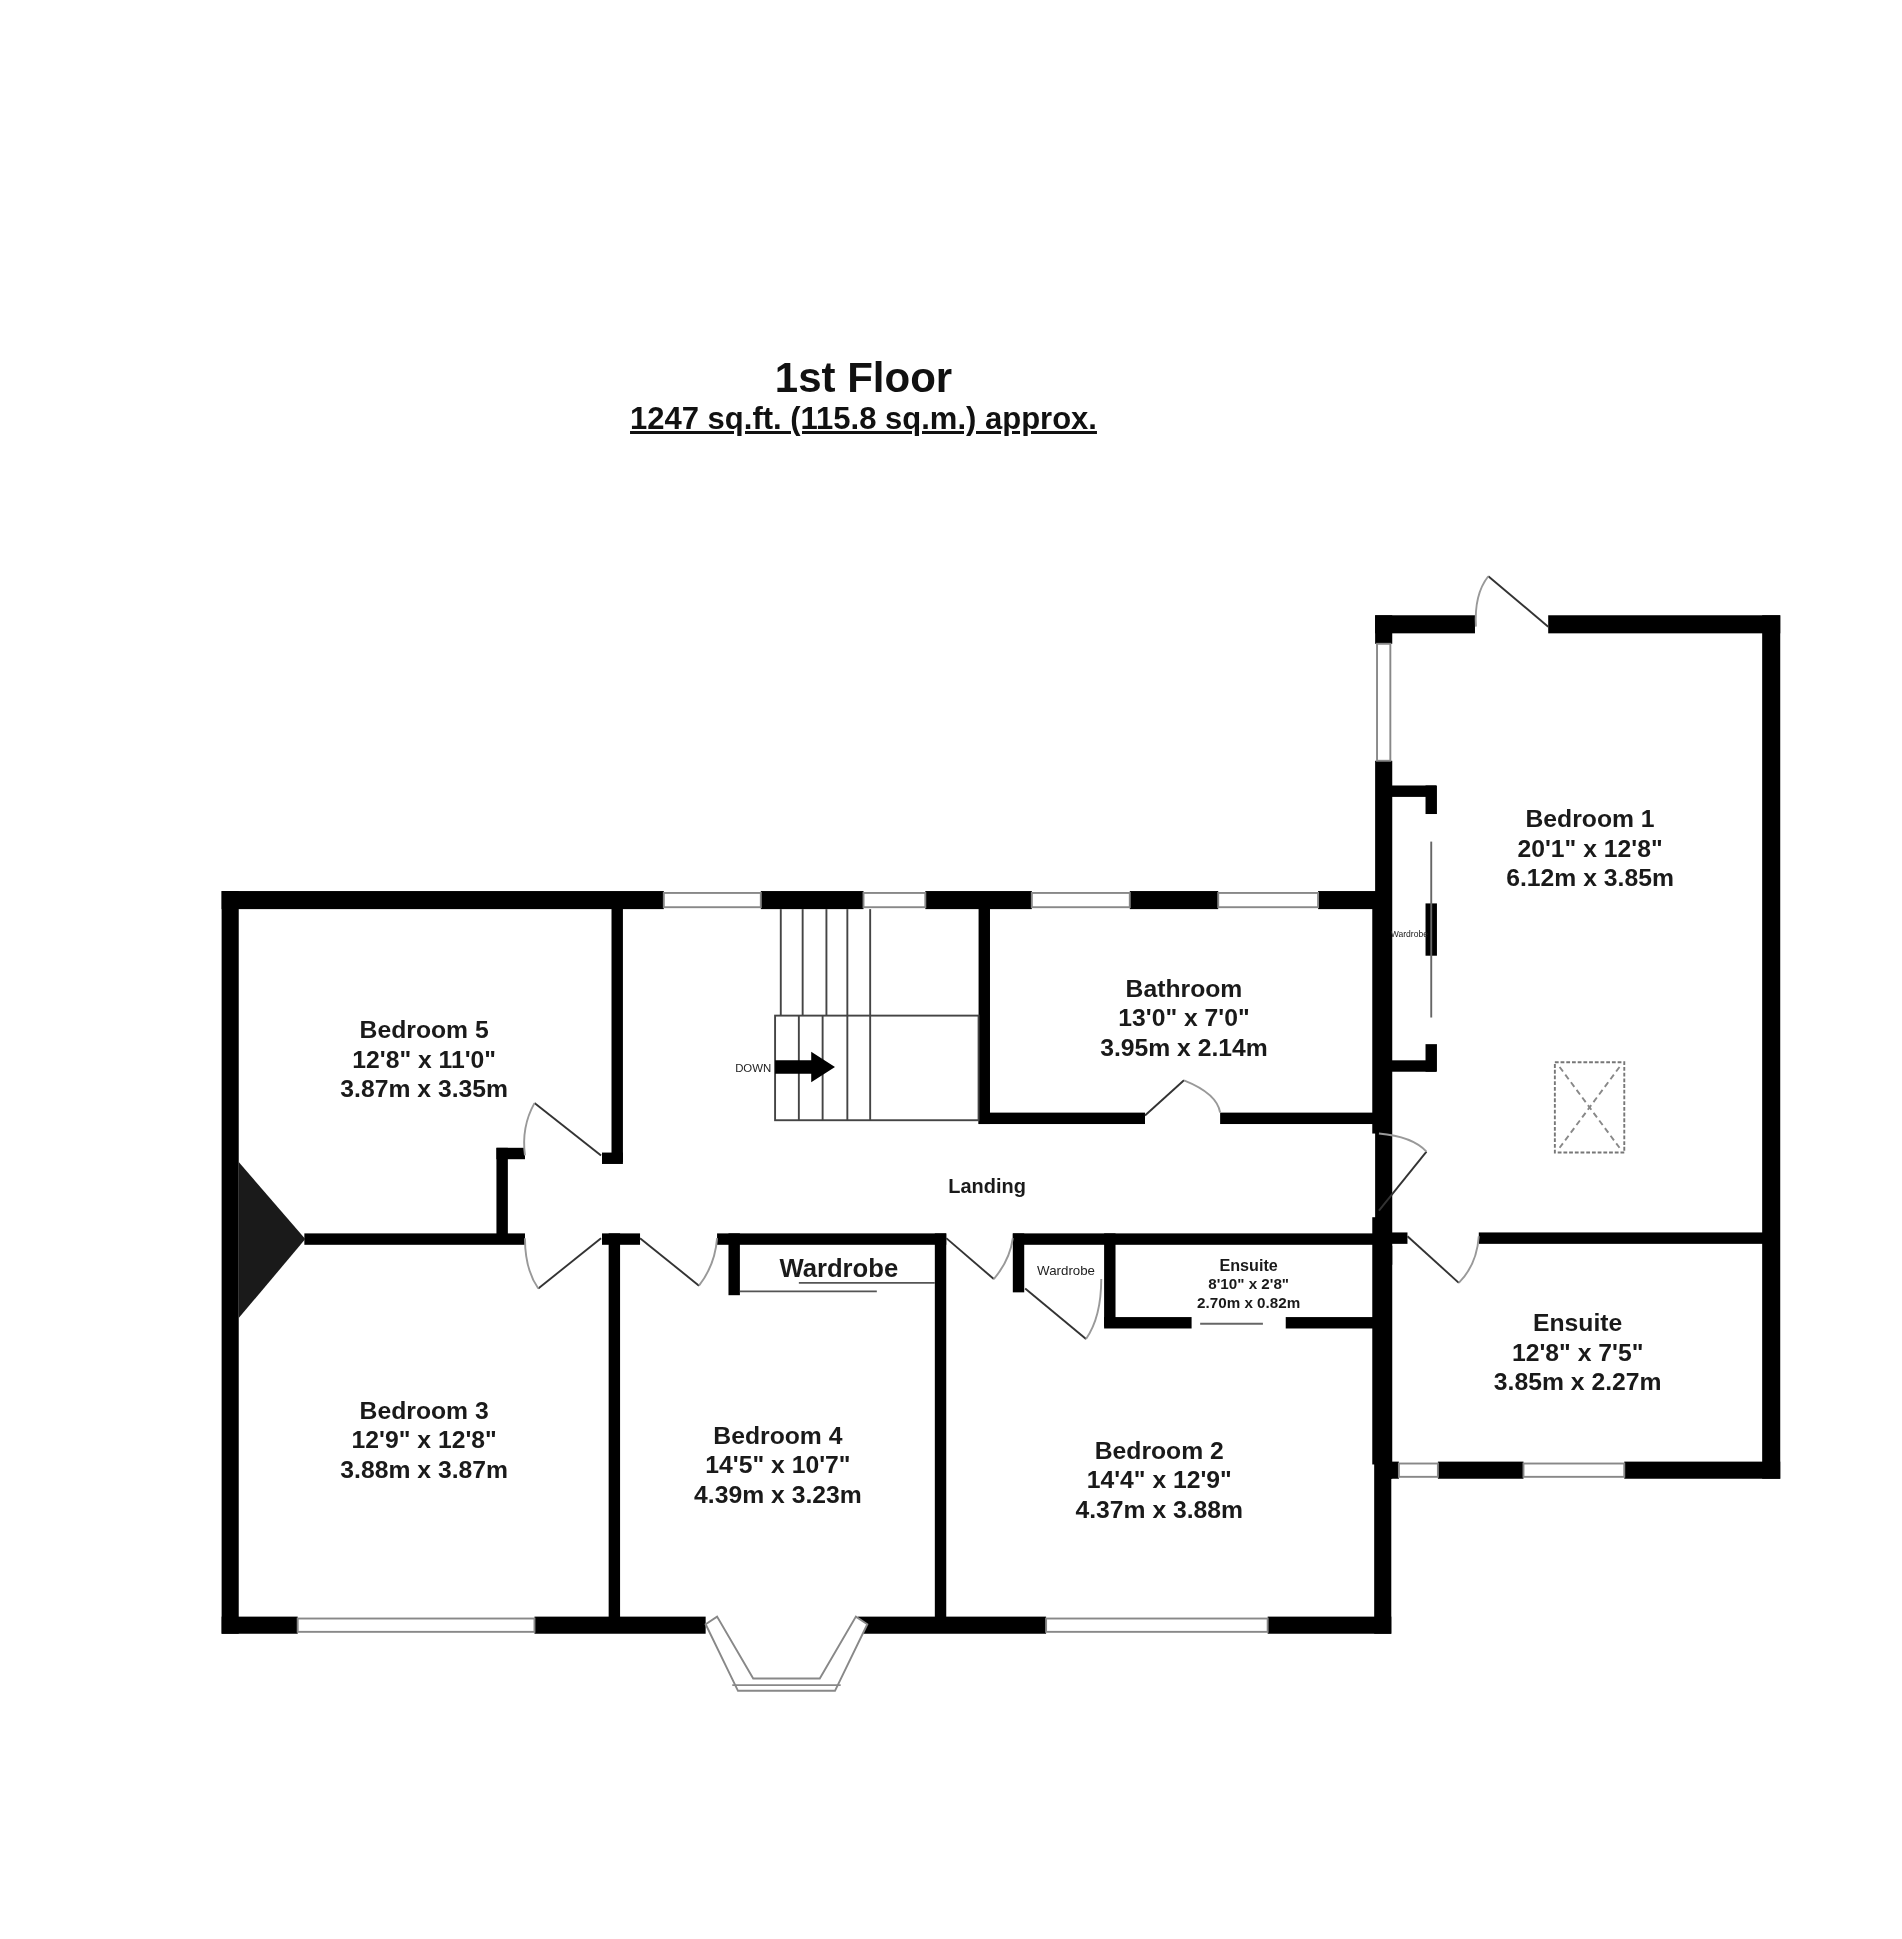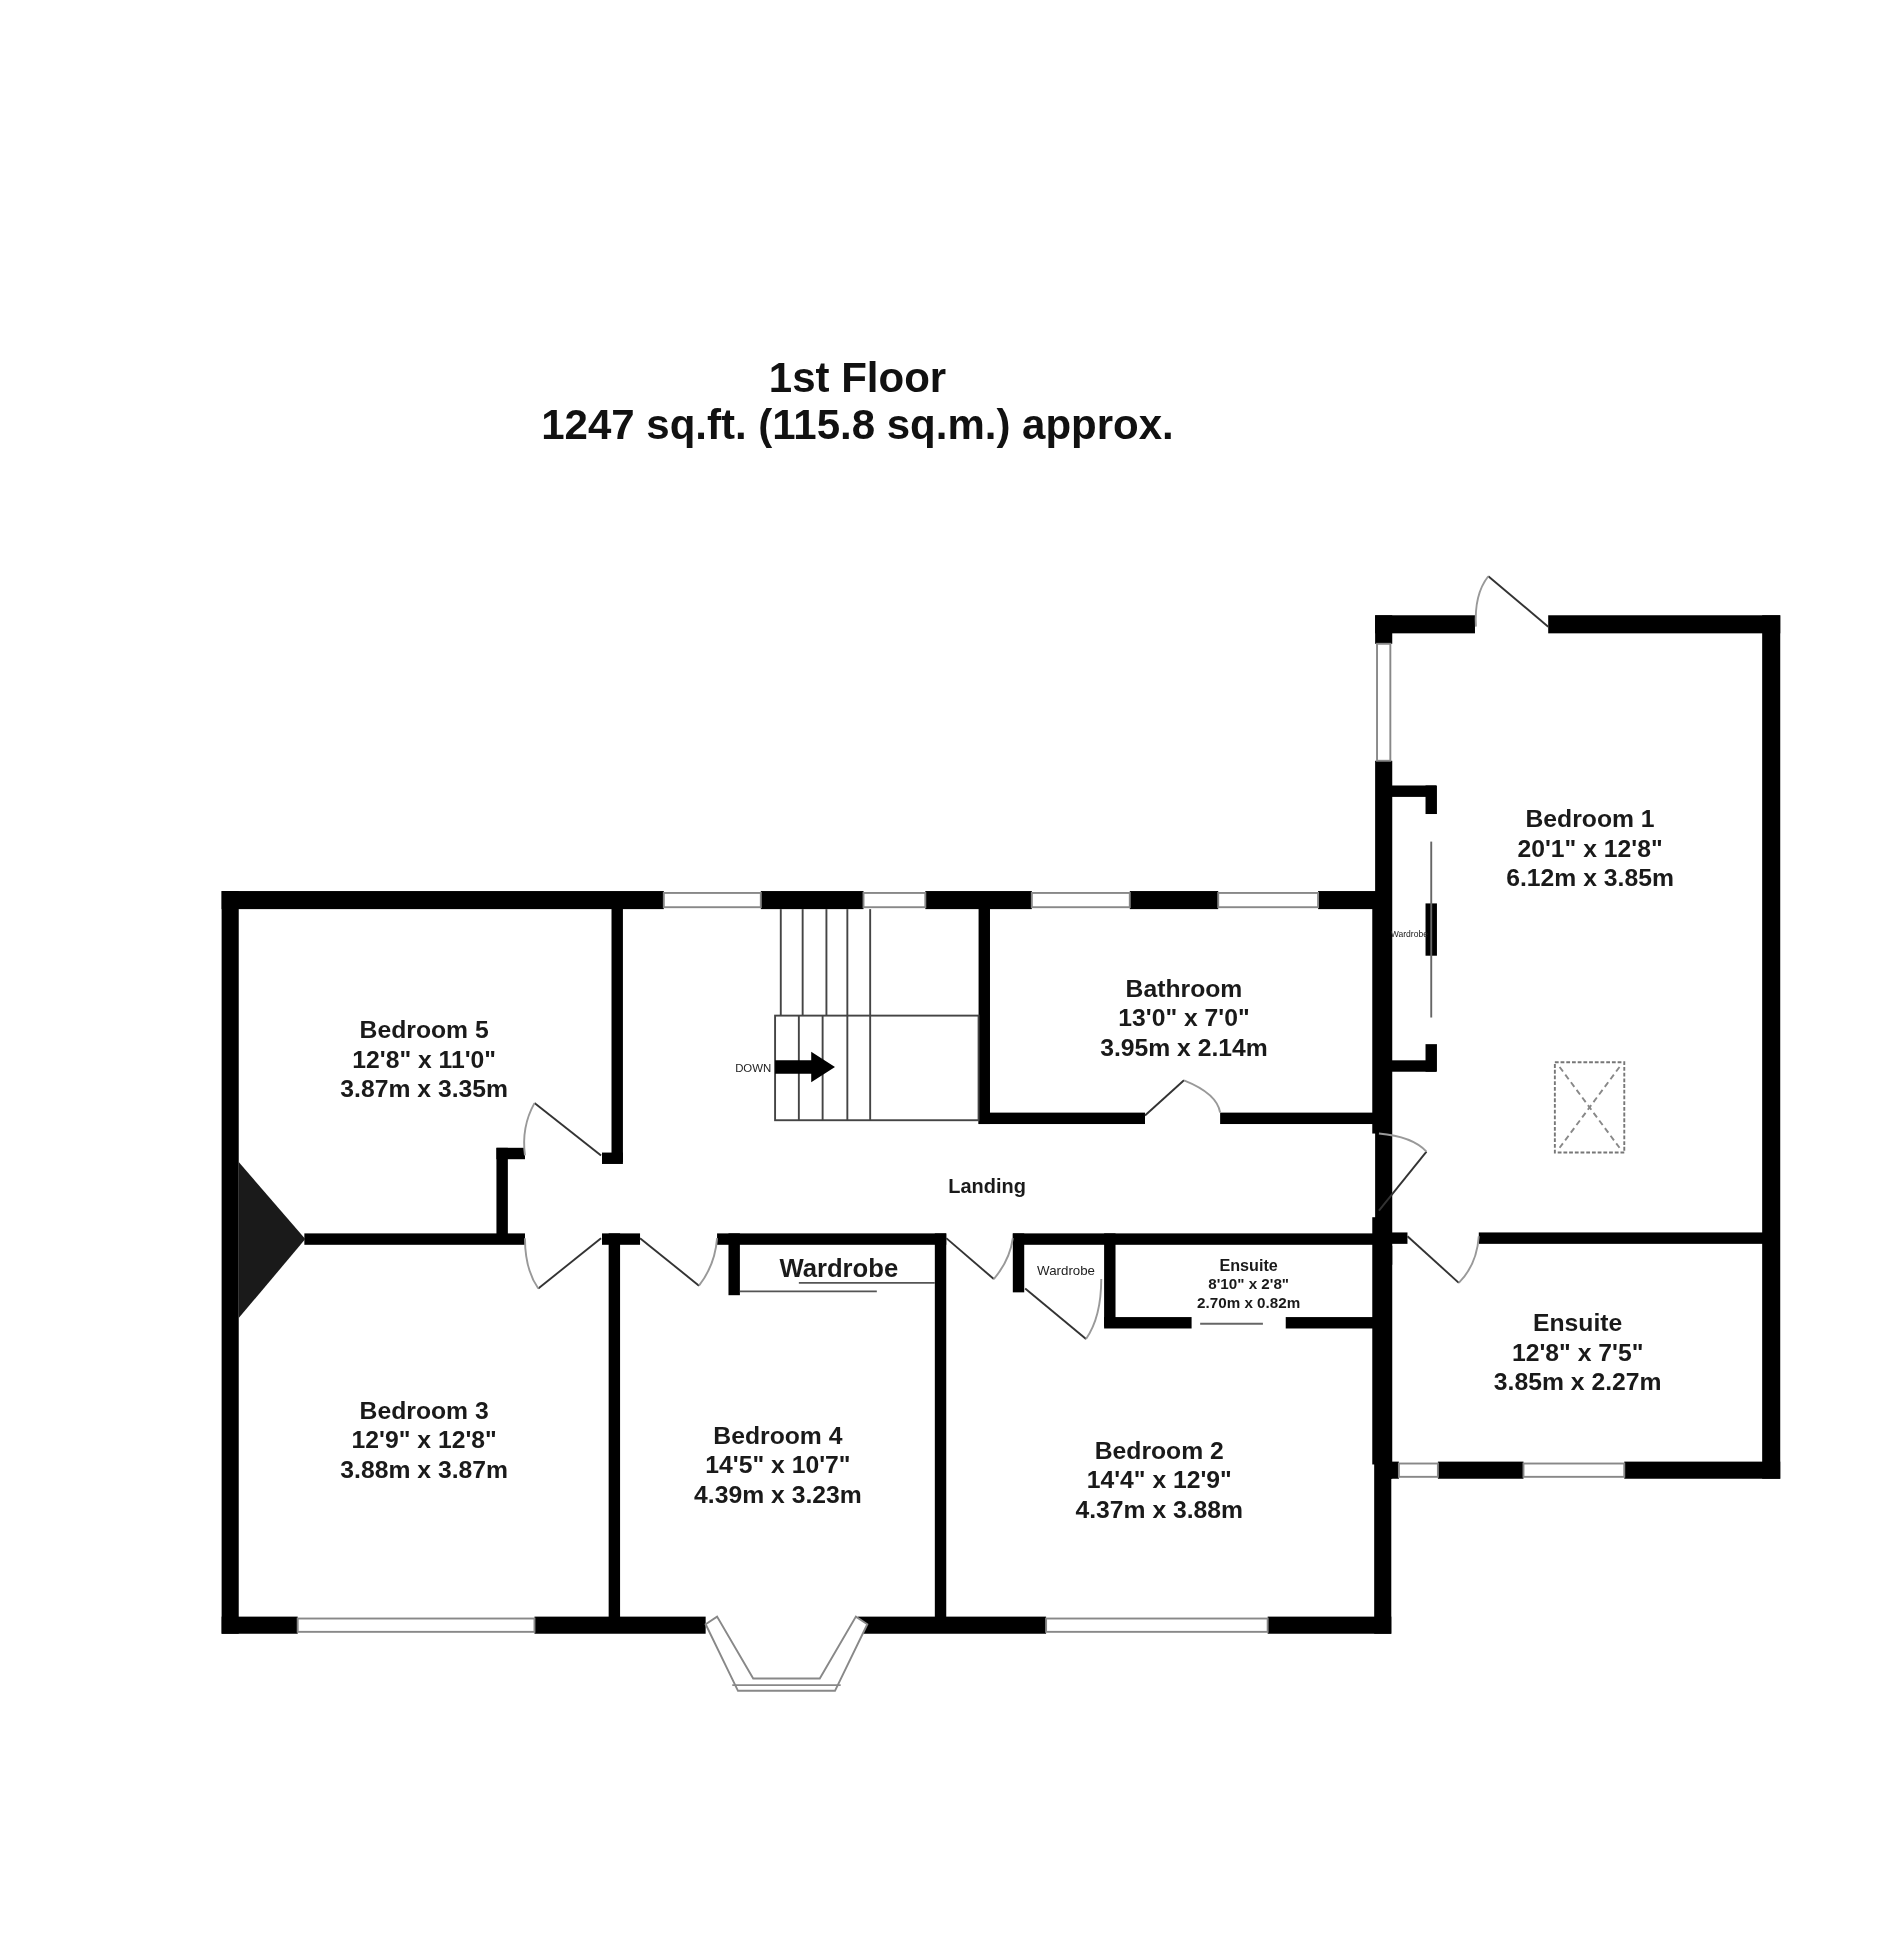--- a/index.html
+++ b/index.html
@@ -5,7 +5,7 @@
   html, body { margin: 0; padding: 0; background: #ffffff; }
   body { width: 1902px; height: 1939px; position: relative; overflow: hidden; font-family: "Liberation Sans", sans-serif; }
   #plan { position: absolute; left: 0; top: 0; width: 1902px; height: 1939px; }
-  .title { position: absolute; left: 8px; width: 1699px; text-align: center; font-weight: bold; color: #111; font-family: "Liberation Sans", sans-serif; }
+  .title { position: absolute; left: 14px; width: 1699px; text-align: center; font-weight: bold; color: #111; font-family: "Liberation Sans", sans-serif; }
   .t1 { top: 354px; font-size: 42px; }
   .t2 { top: 401px; font-size: 42px; }
   .wall { fill: #000; }

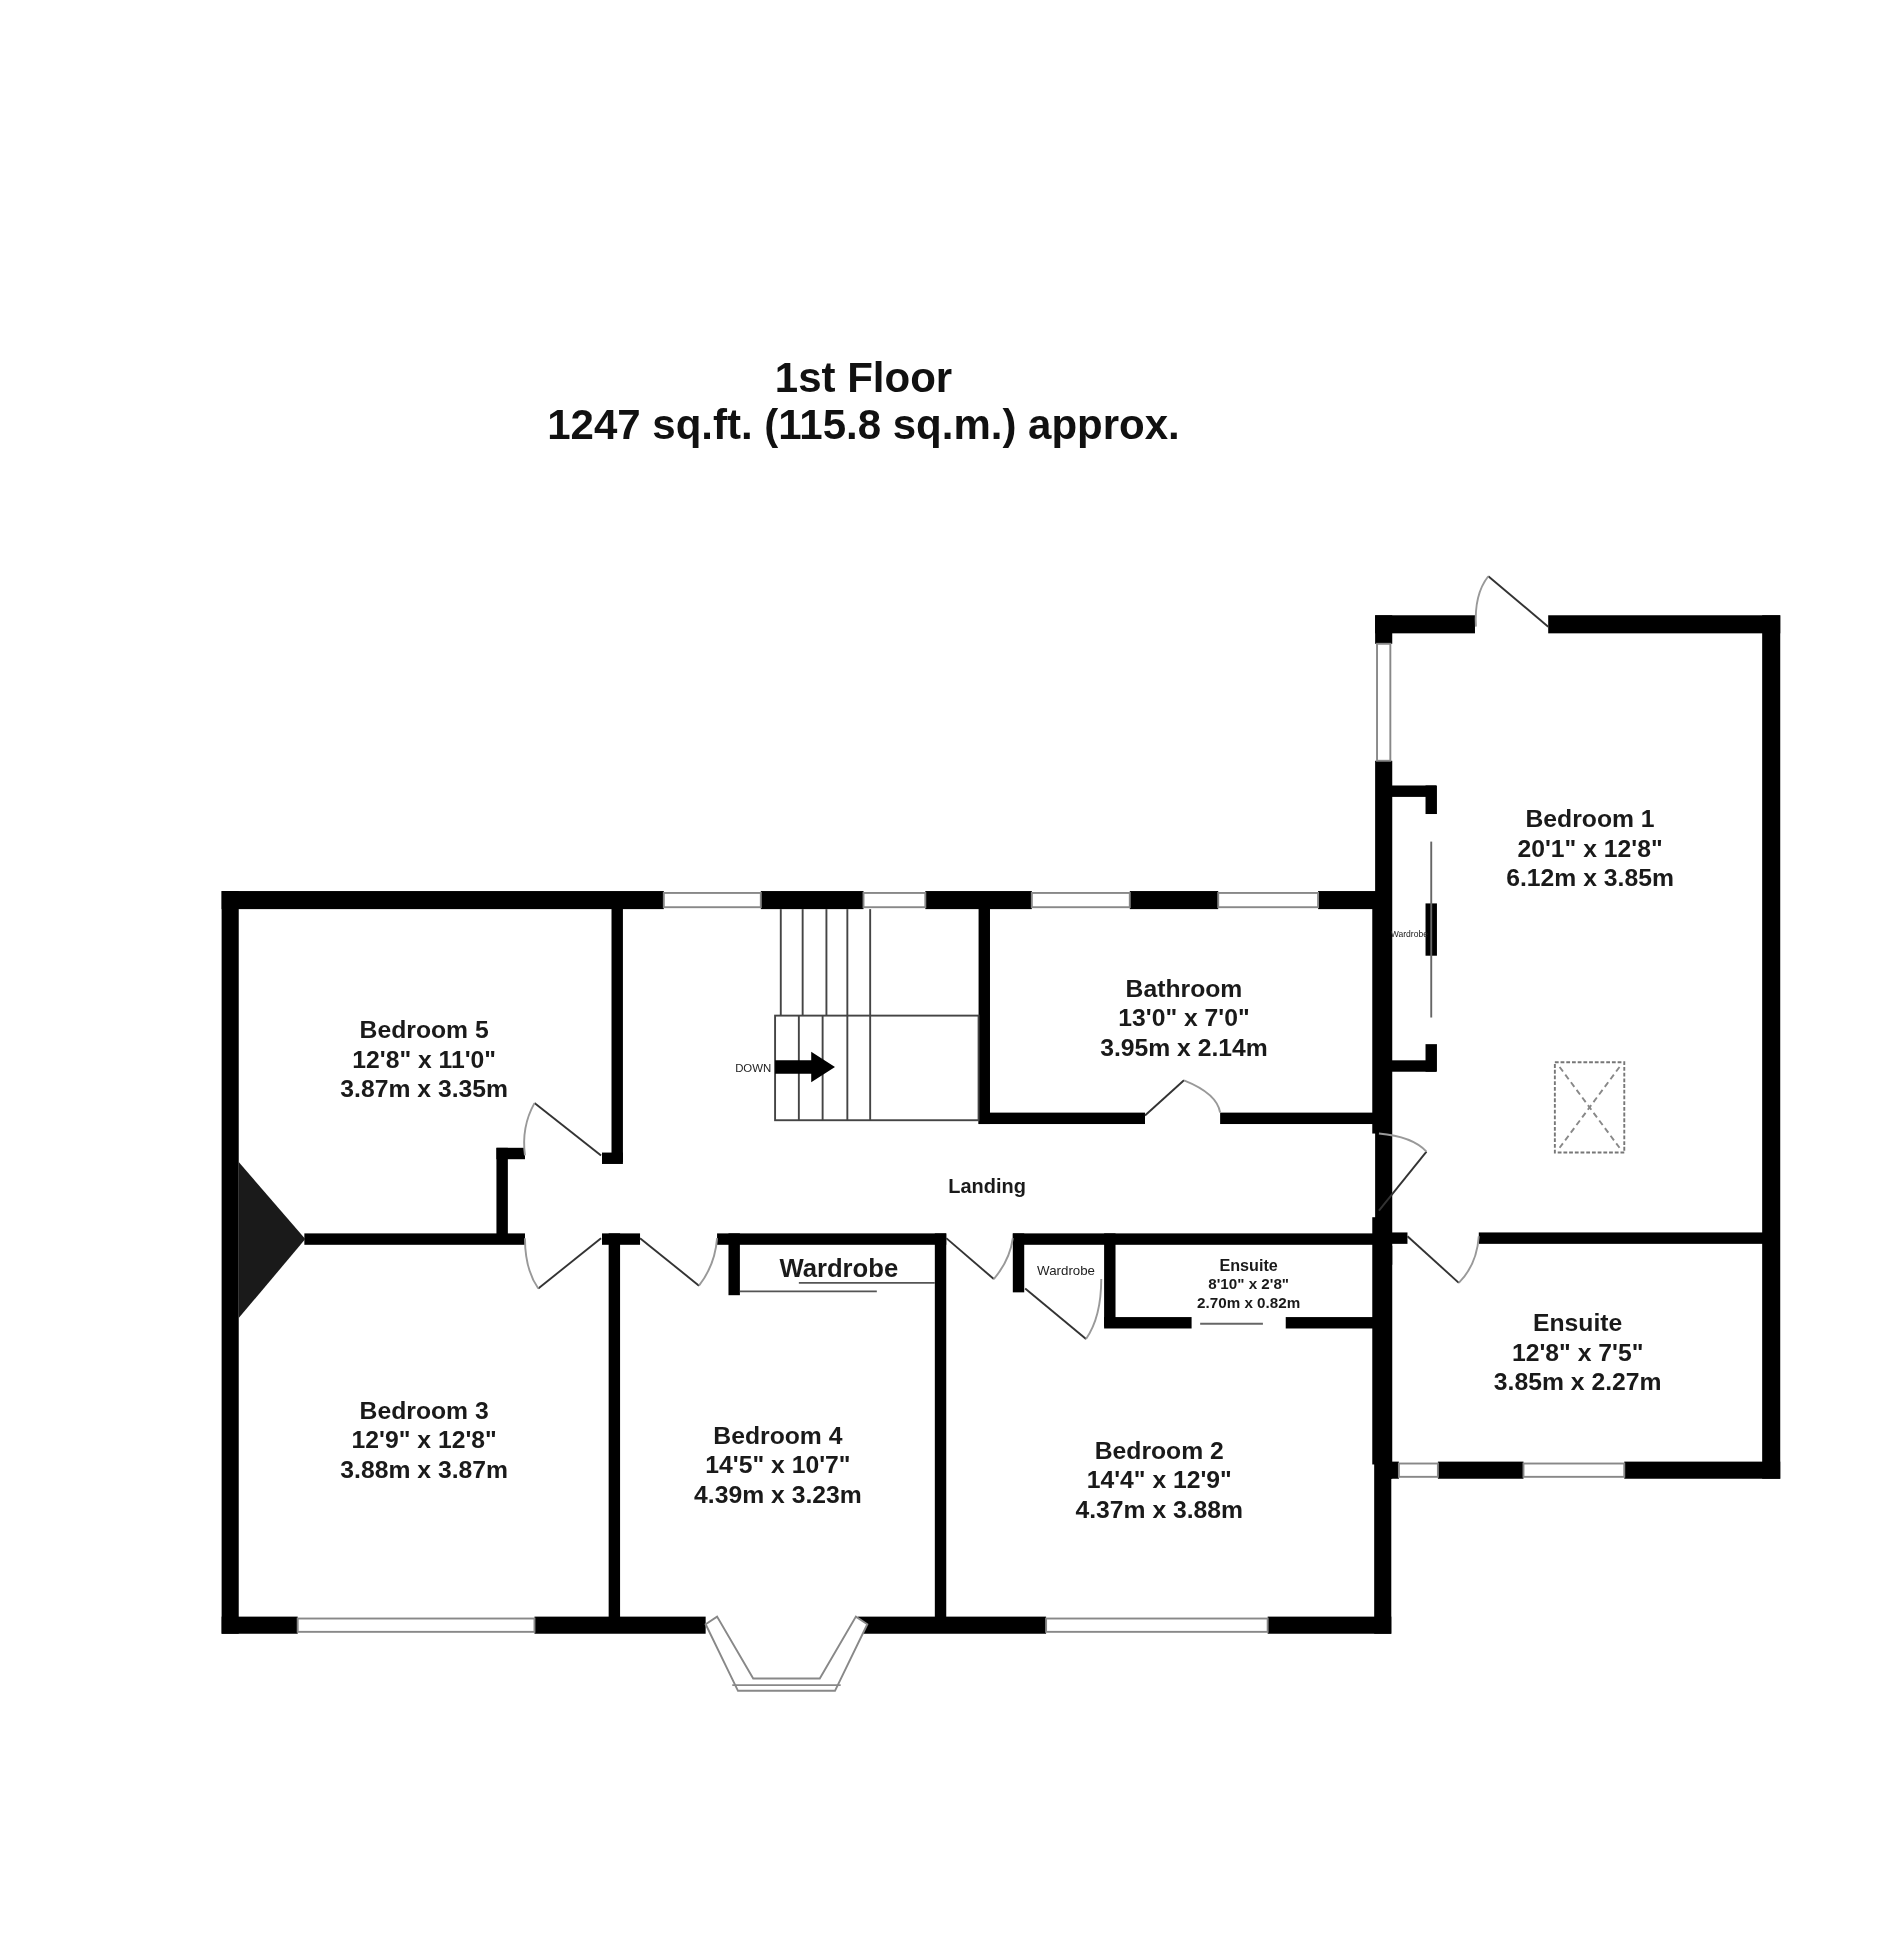--- a/index.html
+++ b/index.html
@@ -7,7 +7,7 @@
   #plan { position: absolute; left: 0; top: 0; width: 1902px; height: 1939px; }
   .title { position: absolute; left: 14px; width: 1699px; text-align: center; font-weight: bold; color: #111; font-family: "Liberation Sans", sans-serif; }
   .t1 { top: 354px; font-size: 42px; }
-  .t2 { top: 401px; font-size: 42px; }
+  .t2 { top: 401px; font-size: 31px; text-decoration: underline; }
   .wall { fill: #000; }
   .win { fill: #fff; stroke: #888; stroke-width: 2; }
   .door { fill: none; stroke: #333; stroke-width: 2; }

